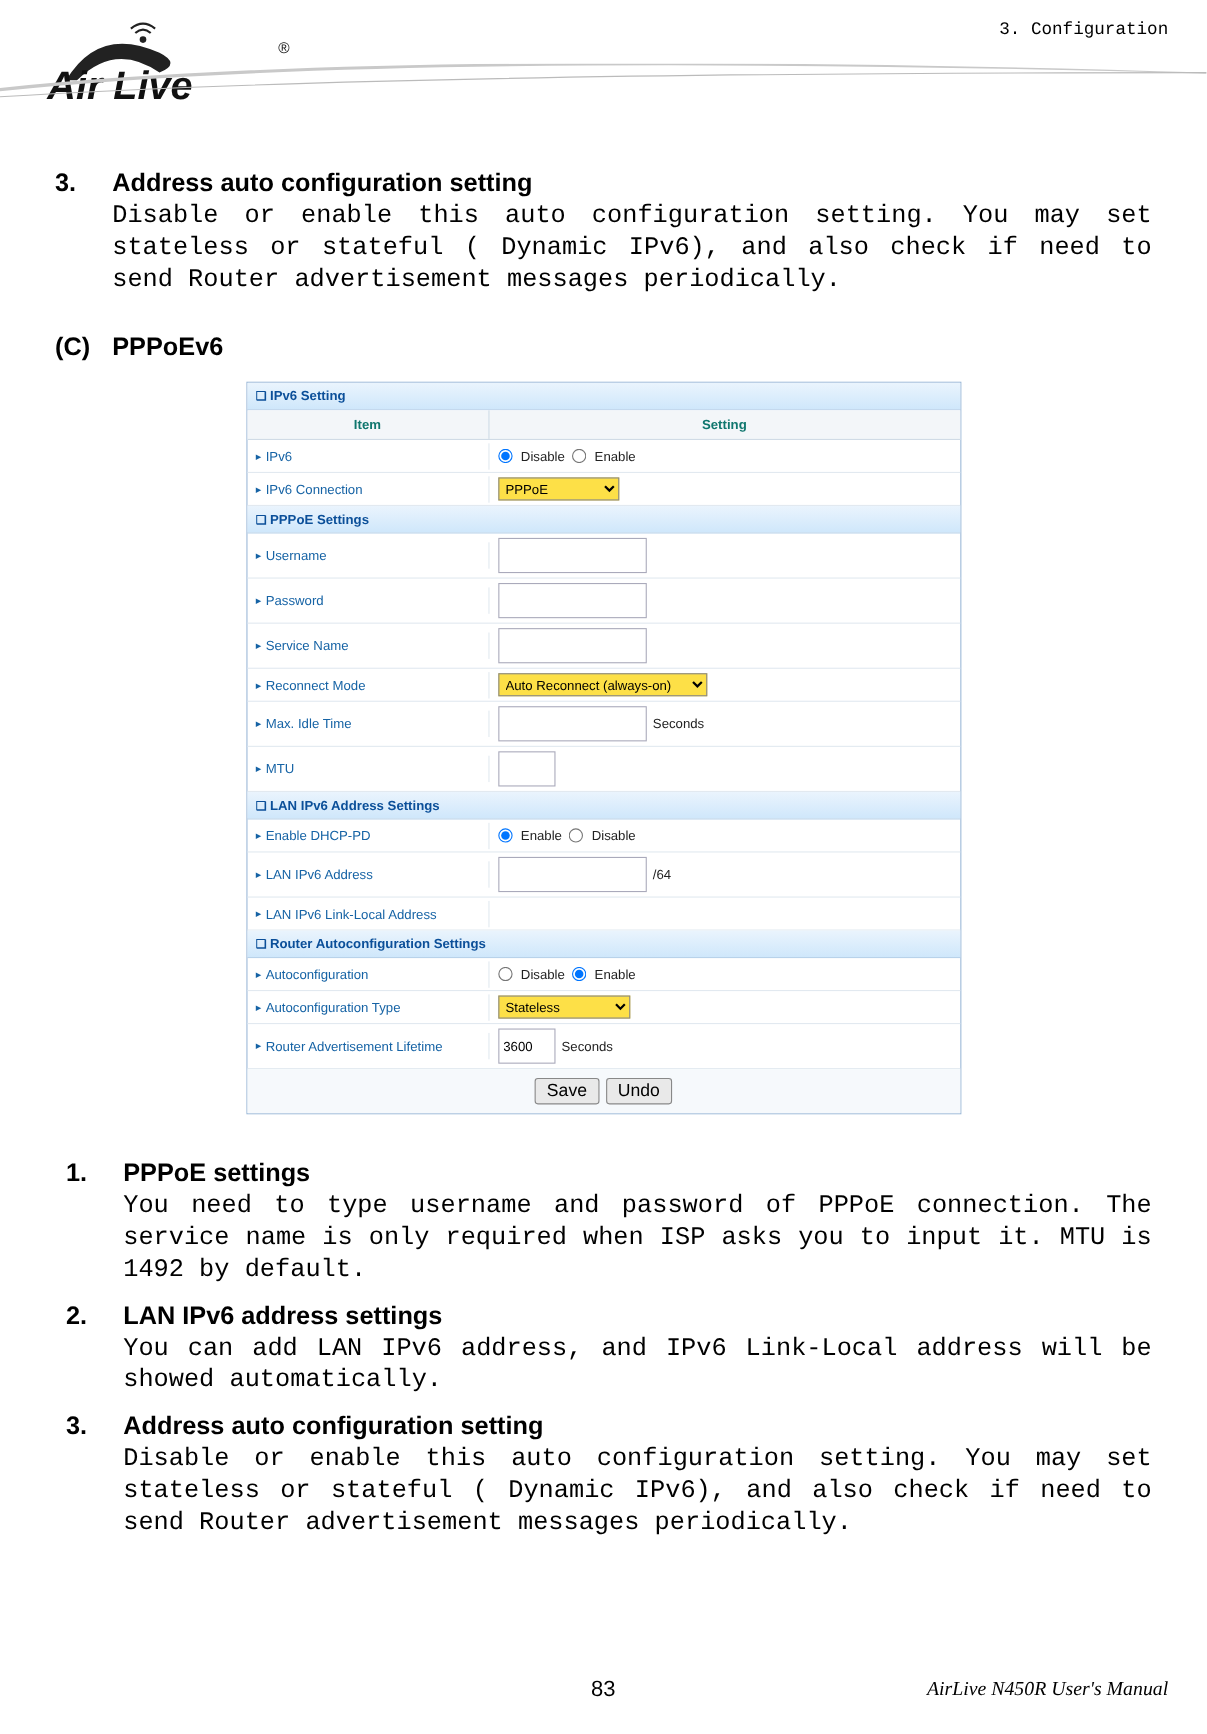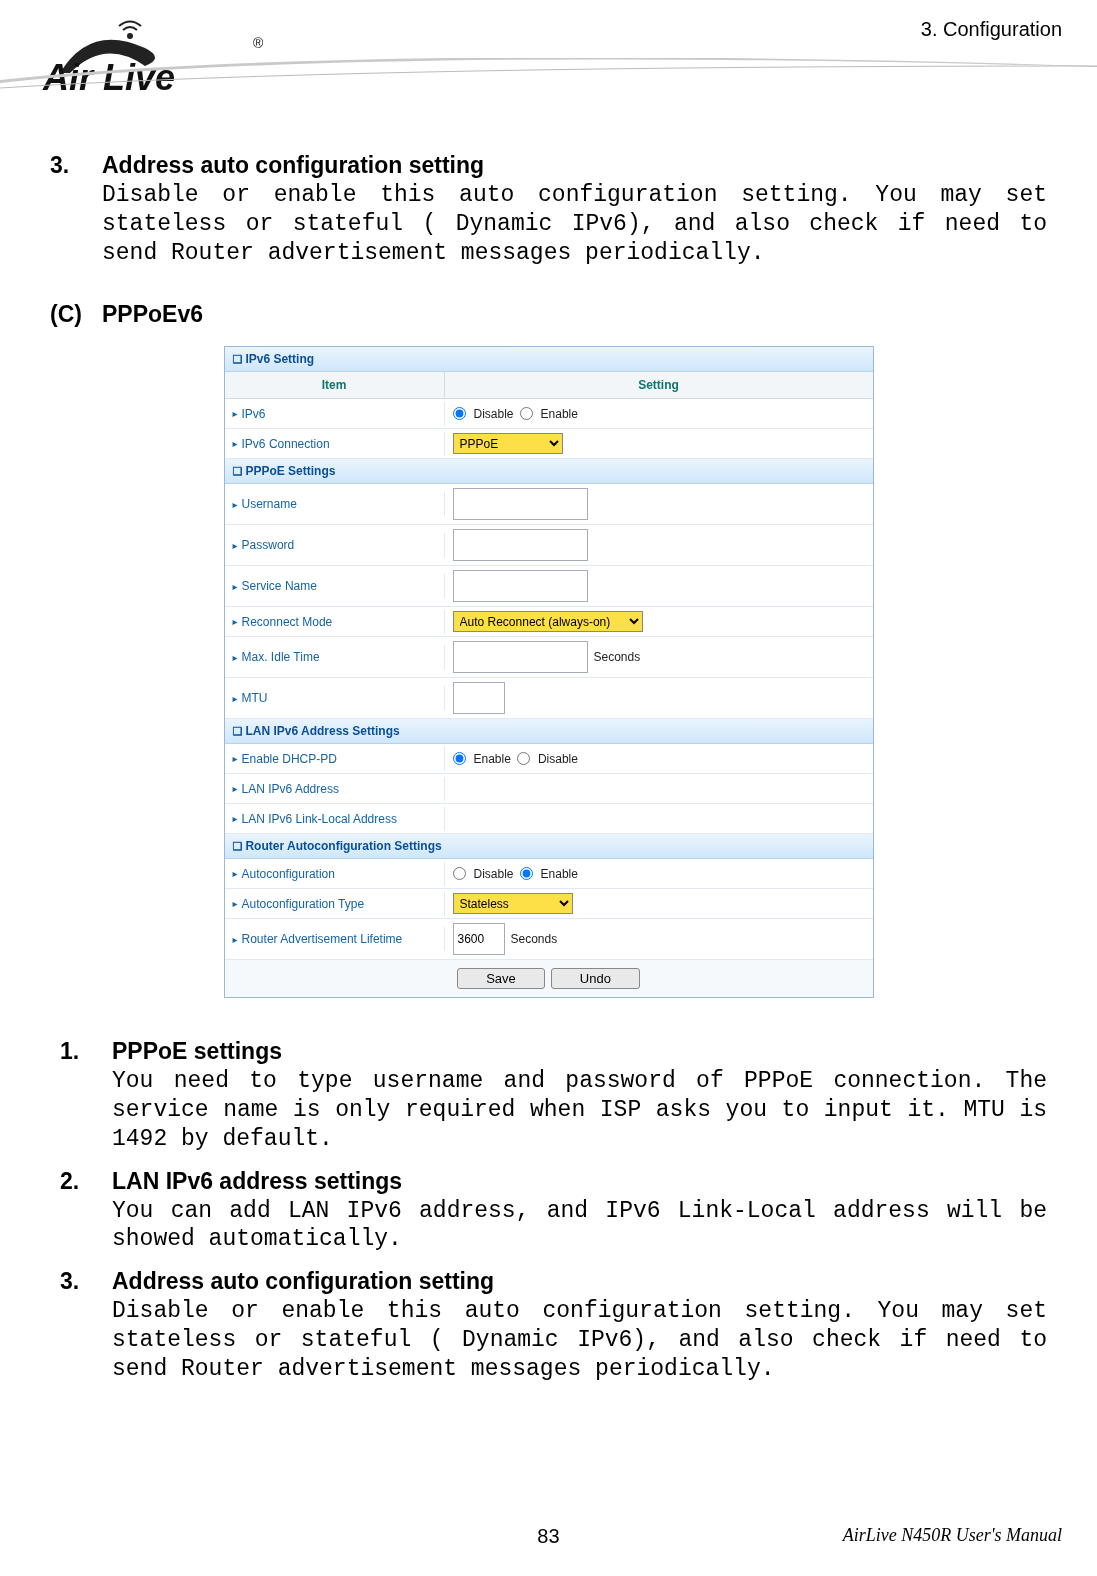--- a/index.html
+++ b/index.html
@@ -23,7 +23,7 @@
       margin-bottom: 10px;
     }
     .logo-box { width: 230px; }
-    .header-right { font-family: Liberation Sans, sans-serif; font-size: 20px; }
+    .header-right { font-family: Liberation Mono, monospace; font-size: 16px; }
     .swoosh {
       position: absolute;
       top: 58px; left: 0; right: 0;

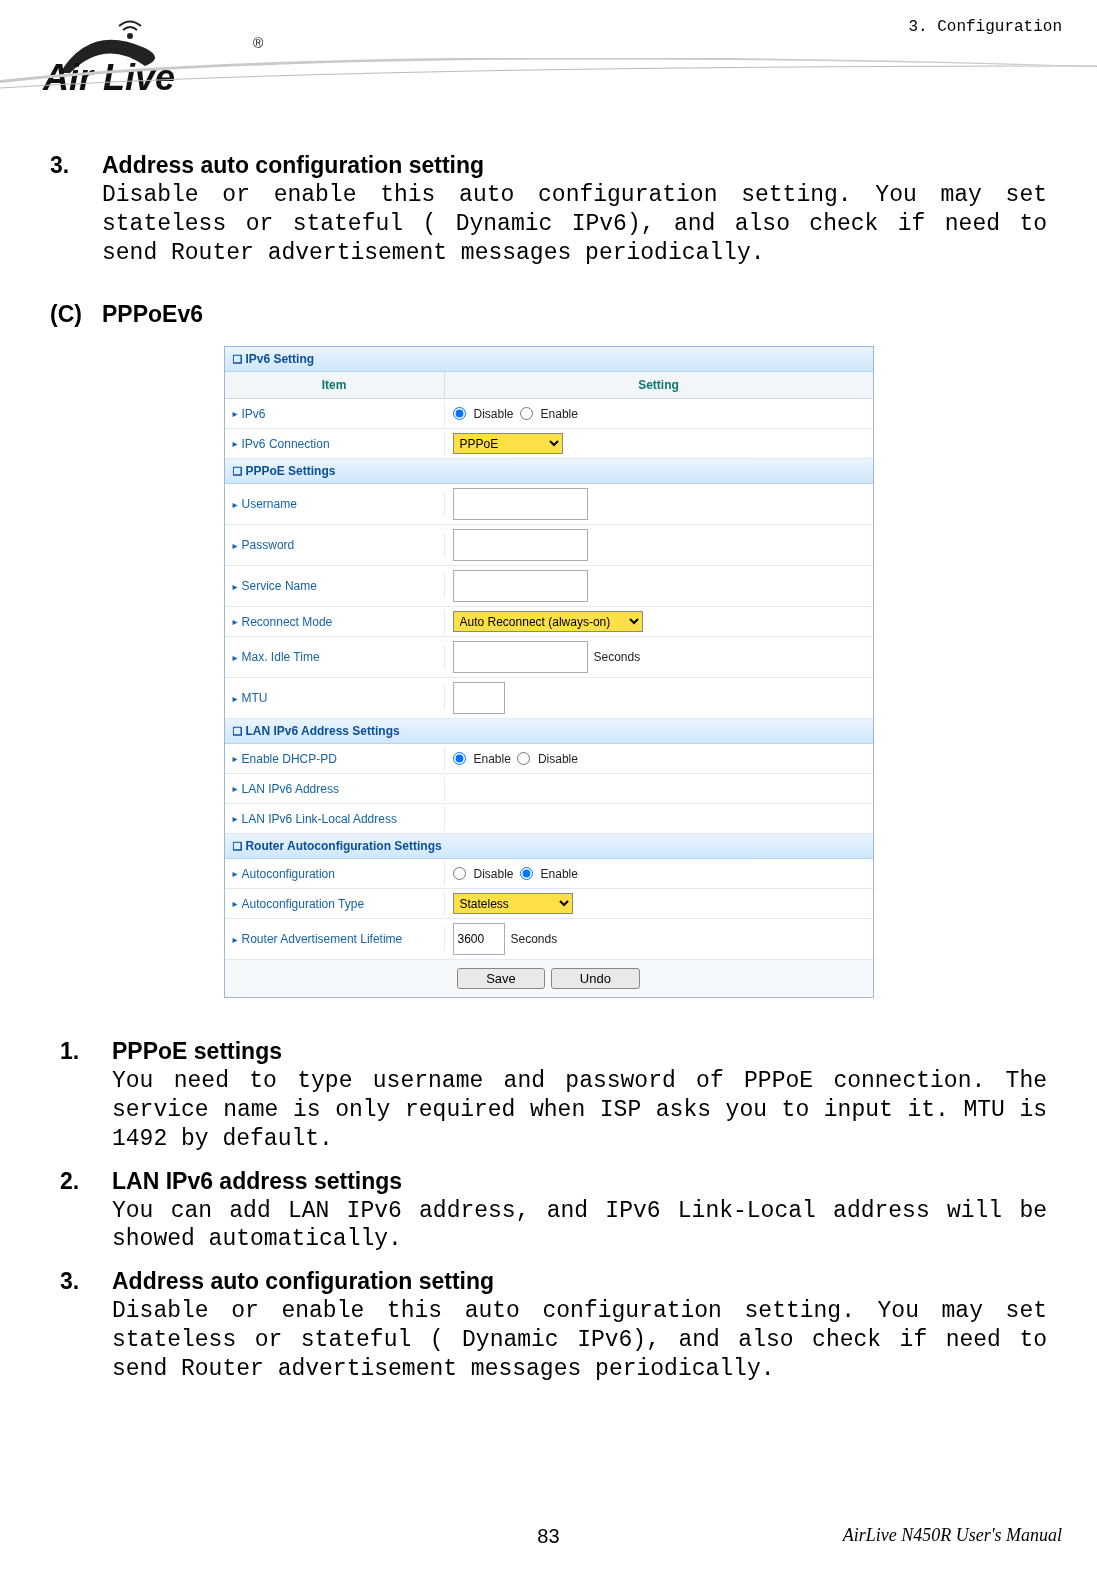--- a/index.html
+++ b/index.html
@@ -235,6 +235,10 @@
               <span class="arr">▸</span>
               <span>LAN IPv6 Address</span>
             </div>
+          <div class="ss-value">
+              <input class="ss-input ss-input-md" style="">
+              <span>/64</span>
+            </div>
         </div>
         <div class="ss-row">
           <div class="ss-label">

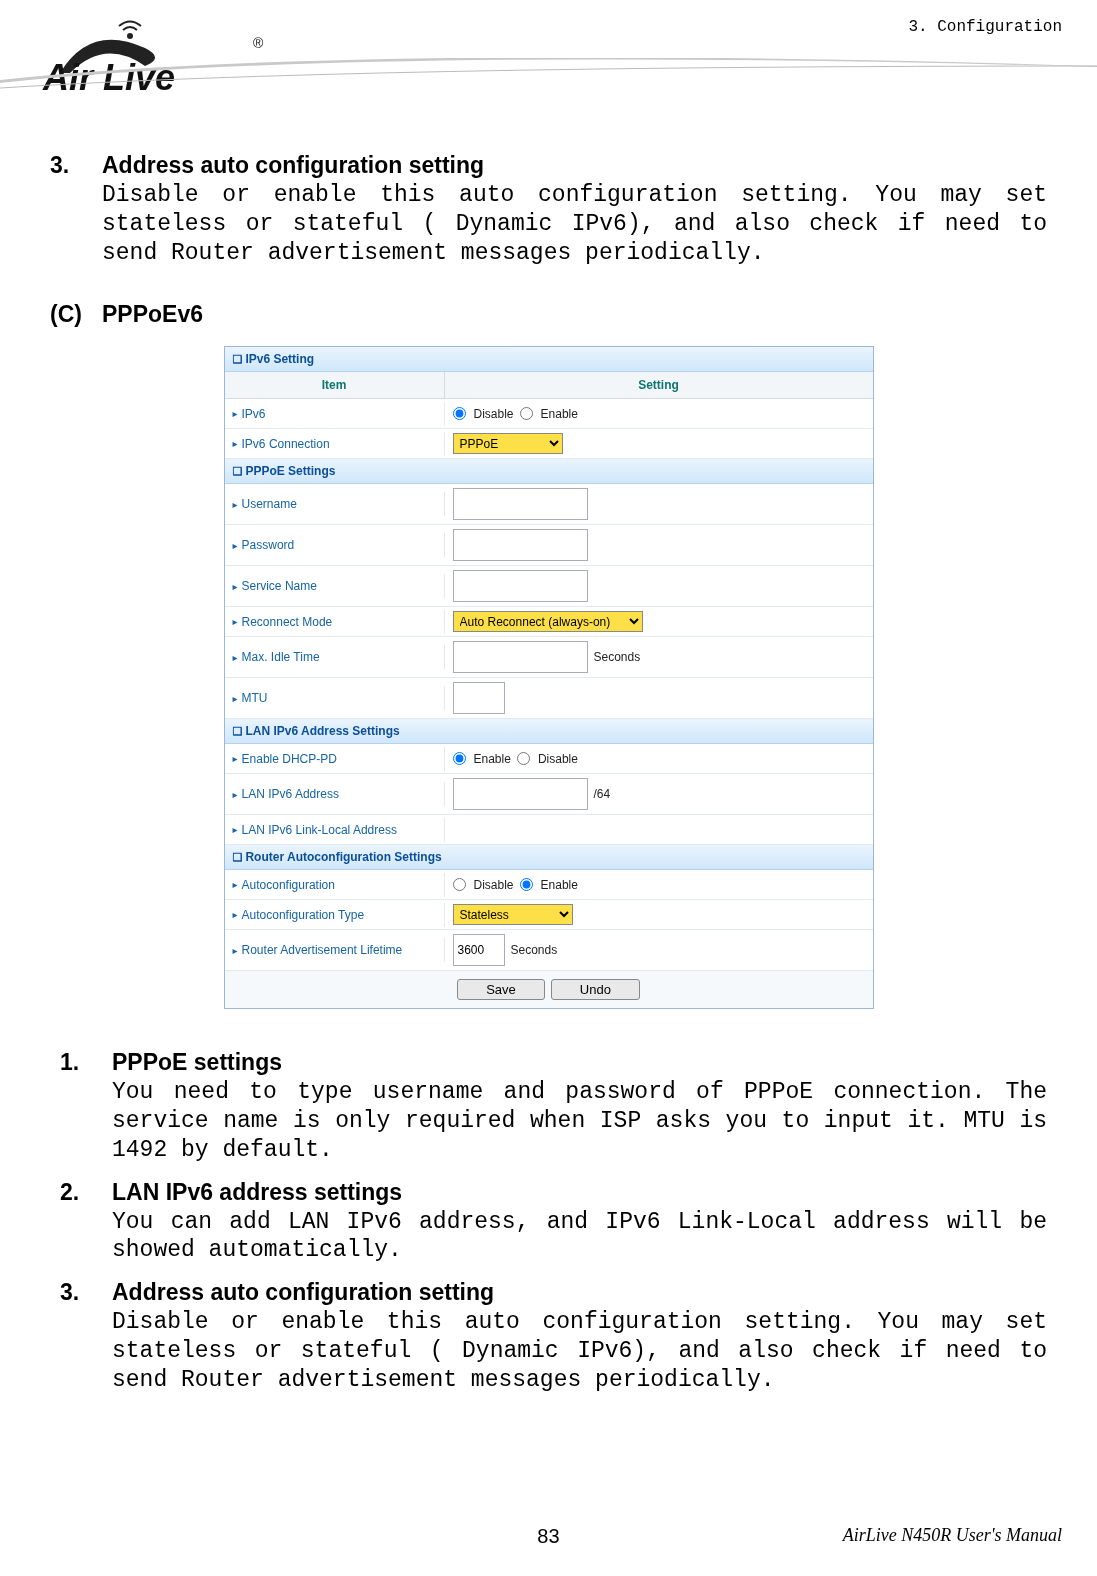--- a/index.html
+++ b/index.html
@@ -75,7 +75,7 @@
     .ss-select { border: 1px solid #888; height: 21px; font-size: 12px; padding: 0 2px; background: #fde047; }
     .ss-radio { margin: 0 2px 0 0; }
     .ss-footer { display: flex; justify-content: center; gap: 6px; padding: 8px 0; background: #f6f9fc; }
-    .ss-btn { border: 1px solid #888; background: #e9e9e9; border-radius: 3px; padding: 2px 28px; font-size: 13px; cursor: pointer; }
+    .ss-btn { border: 1px solid #888; background: #e9e9e9; border-radius: 3px; padding: 2px 10px; font-size: 16px; cursor: pointer; }
     .page-footer {
       position: absolute;
       bottom: 28px;

